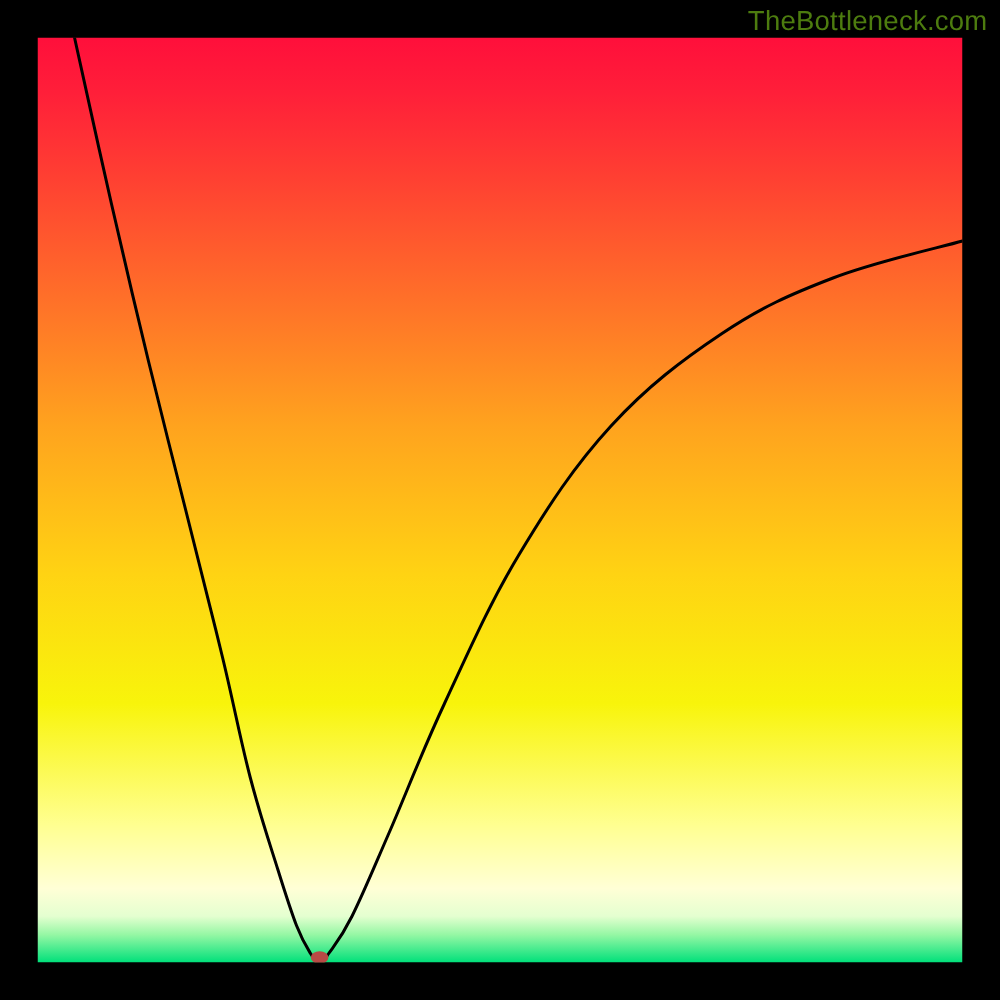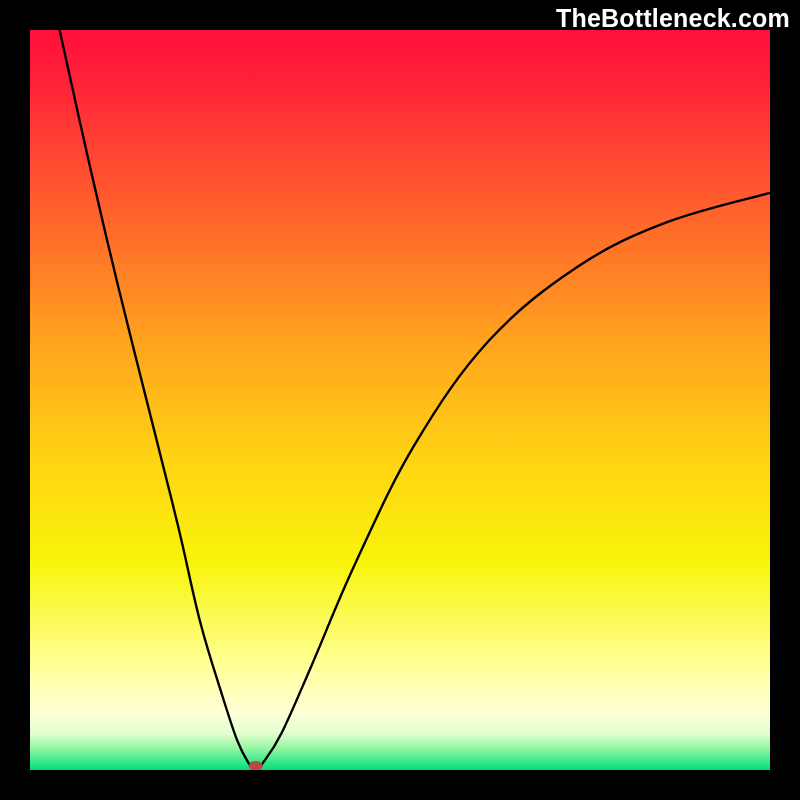--- a/index.html
+++ b/index.html
@@ -27,9 +27,9 @@
     position: absolute;
     top: 4px;
     right: 10px;
-    font-size: 25px;
-    font-weight: 700;
-    color: #ffffff;
+    font-size: 22px;
+    font-weight: 400;
+    color: #4d7c0f;
     letter-spacing: 0.2px;
     user-select: none;
   }

